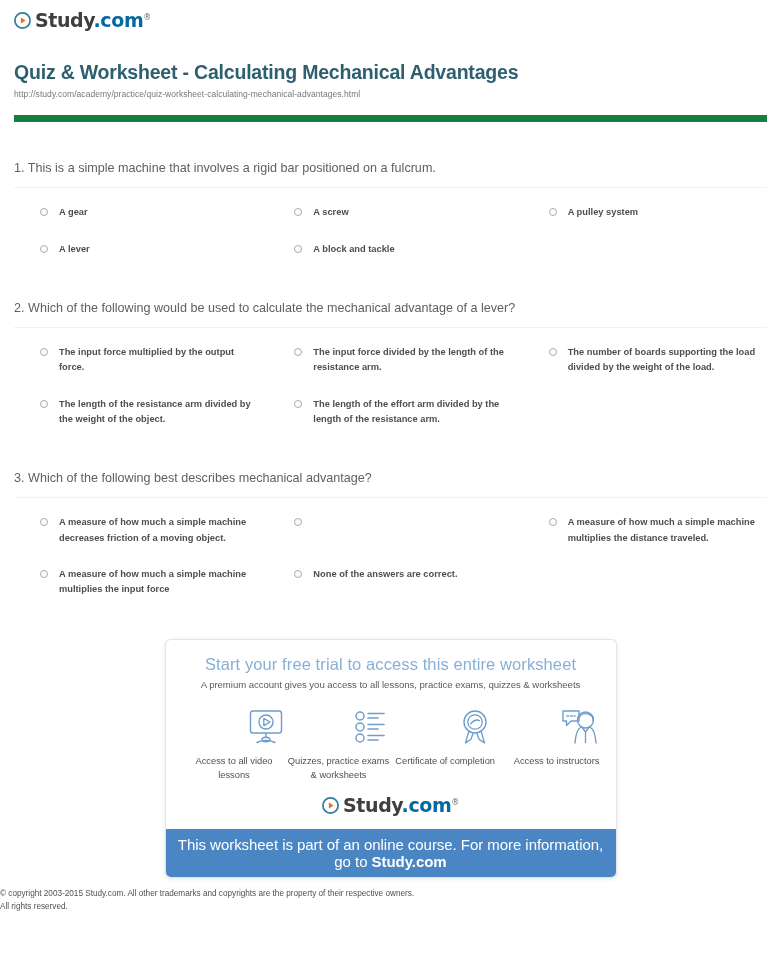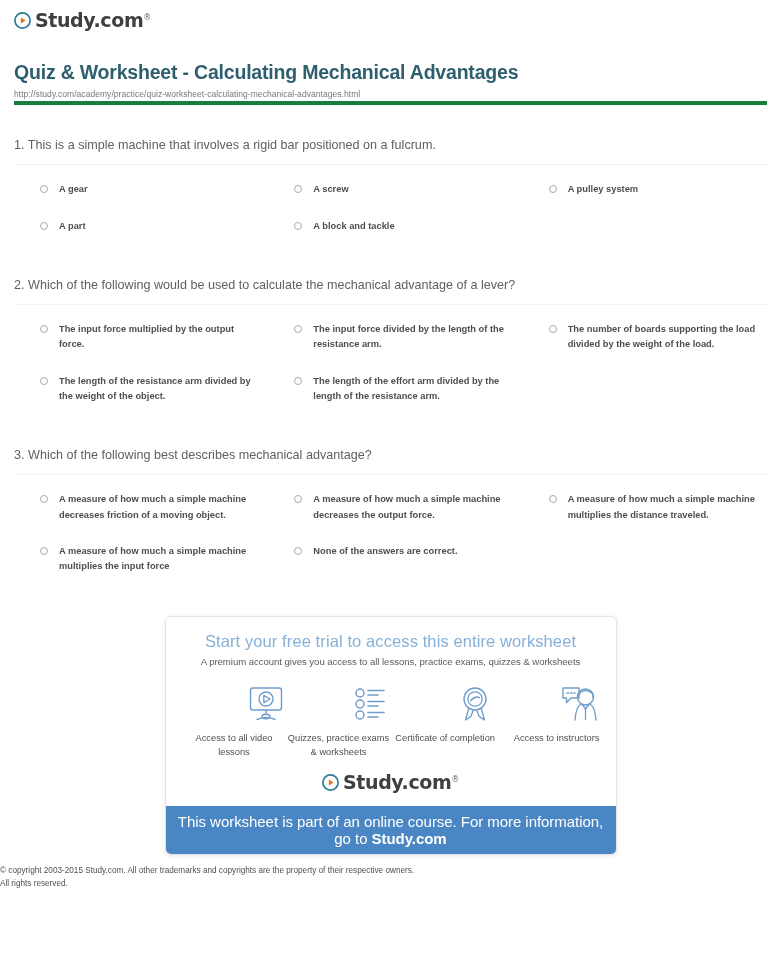--- a/index.html
+++ b/index.html
@@ -39,7 +39,7 @@
     position: relative;
     top: 0px;
   }
-  .brand-wordmark .dot { color: #404040; }
+  .brand-wordmark .dot { color: #0369a1; }
   .brand-wordmark .tm {
     font-size: 8px;
     vertical-align: super;

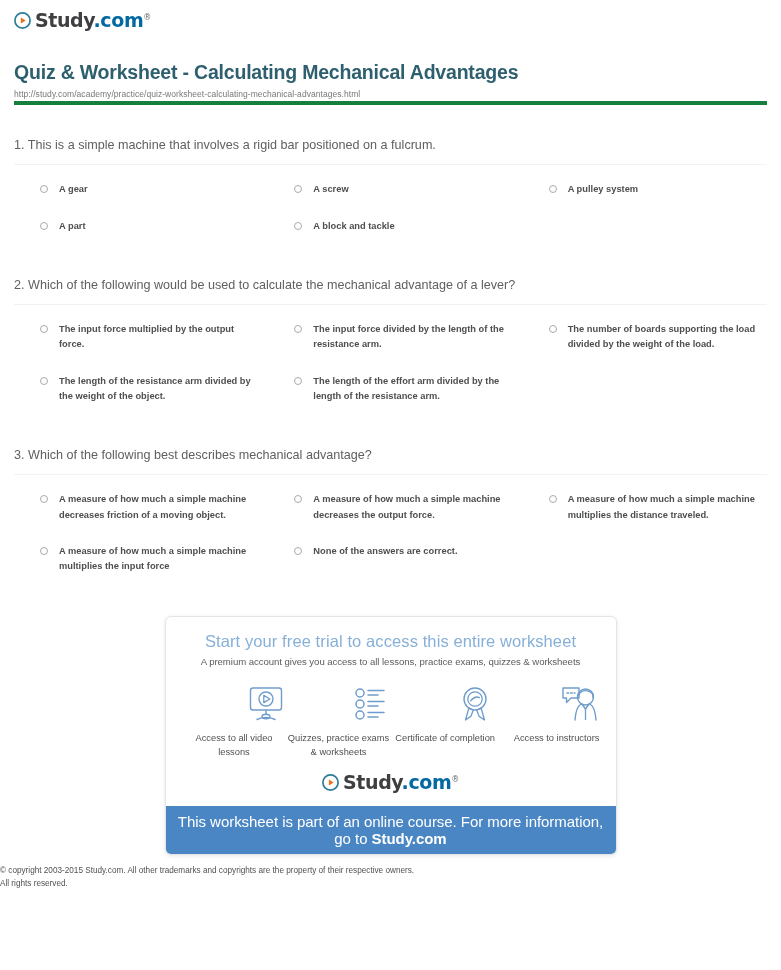--- a/index.html
+++ b/index.html
@@ -49,9 +49,9 @@
 
   
   .title-block {
-    margin: 28px 14px 12px 14px;
-    padding-bottom: 2px;
-    border-bottom: 4px solid #15803d;
+    margin: 28px 14px 18px 14px;
+    padding-bottom: 16px;
+    border-bottom: 7px solid #15803d;
   }
   .doc-title {
     font-family: "Liberation Sans", sans-serif;

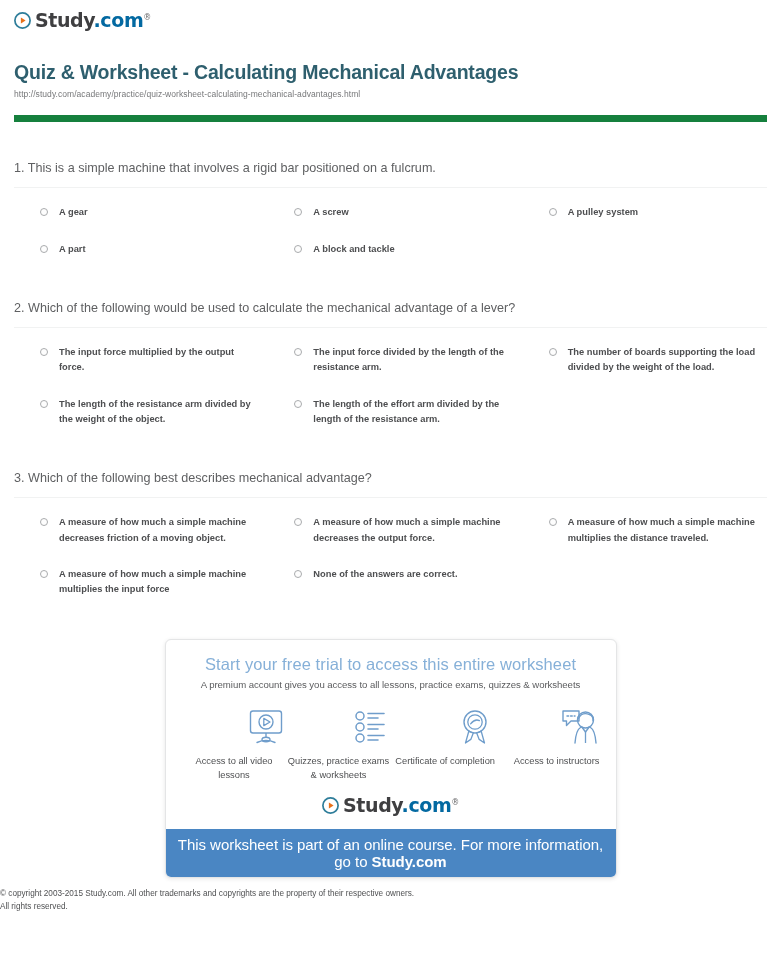--- a/index.html
+++ b/index.html
@@ -236,7 +236,7 @@
       </div>
       <div class="option-row">
         <span class="radio-mark"></span>
-        <span class="option-label">A part</span>
+        <span class="option-label">A lever</span>
       </div>
       <div class="option-row">
         <span class="radio-mark"></span>

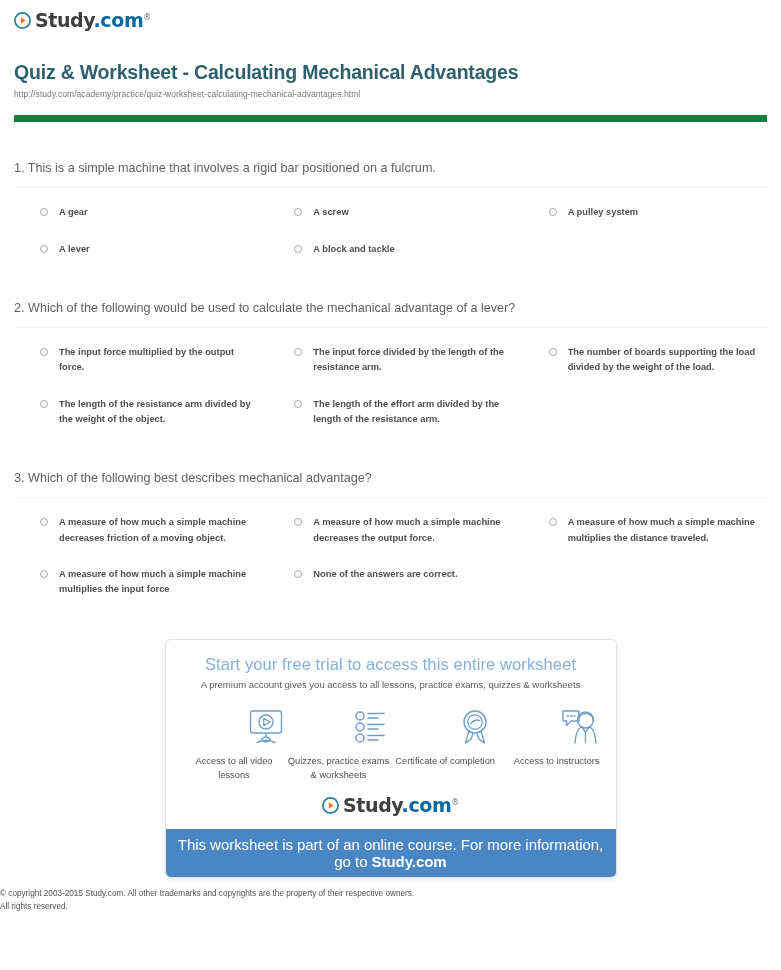--- a/index.html
+++ b/index.html
@@ -282,7 +282,6 @@
       </div>
       <div class="option-row">
         <span class="radio-mark"></span>
-        <span class="option-label">A measure of how much a simple machine decreases the output force.</span>
       </div>
       <div class="option-row">
         <span class="radio-mark"></span>

